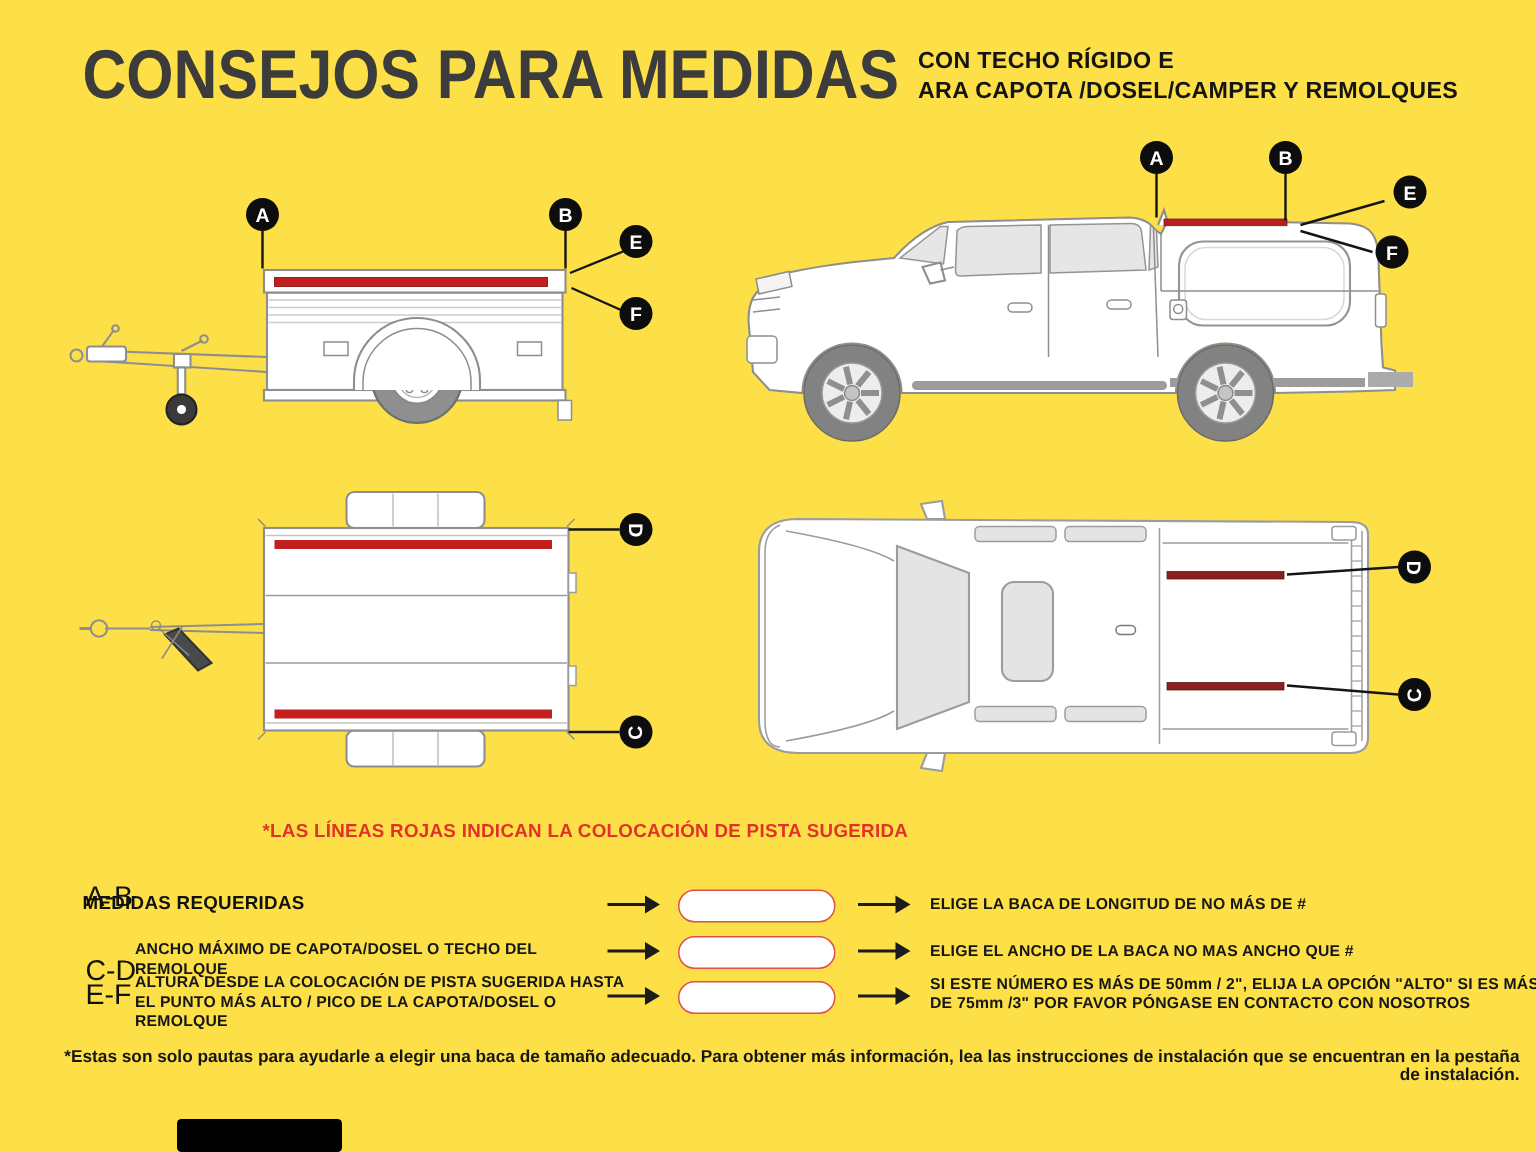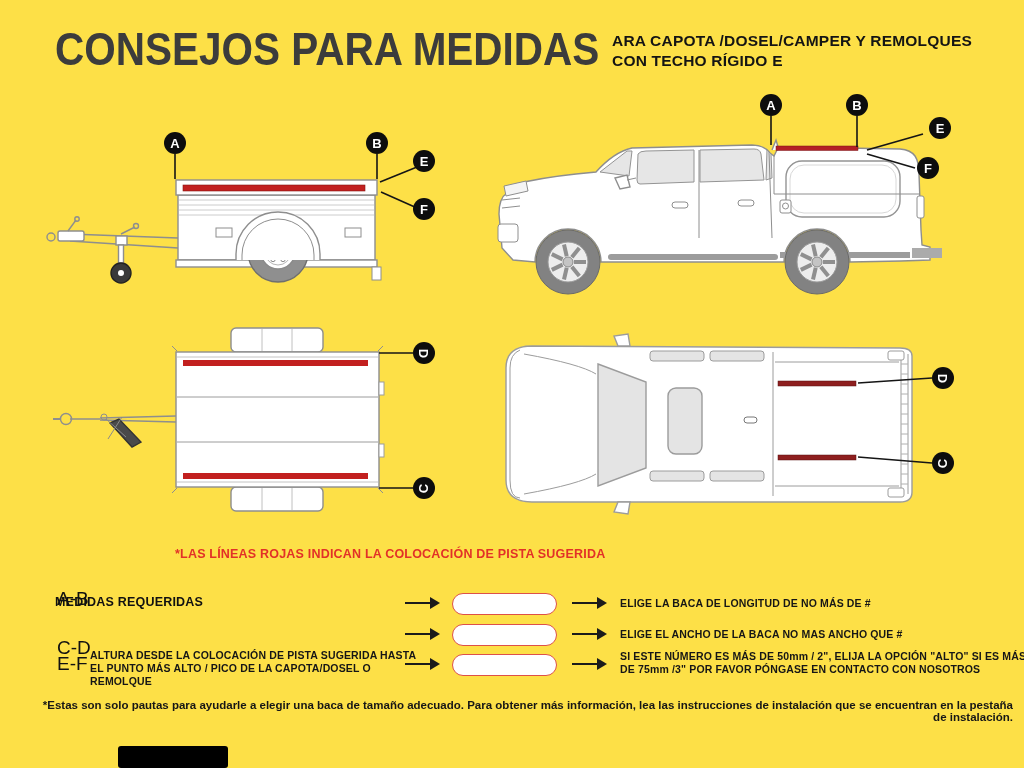--- a/index.html
+++ b/index.html
@@ -52,8 +52,8 @@
 
   <div class="title">CONSEJOS PARA MEDIDAS</div>
   <div class="subtitle">
+    <div>CON TECHO RÍGIDO E</div>
     <div>ARA CAPOTA /DOSEL/CAMPER Y REMOLQUES</div>
-    <div>CON TECHO RÍGIDO E</div>
   </div>
 
   <svg id="svg-trailer-side" class="diagram" width="420" height="215" viewBox="0 0 420 215">

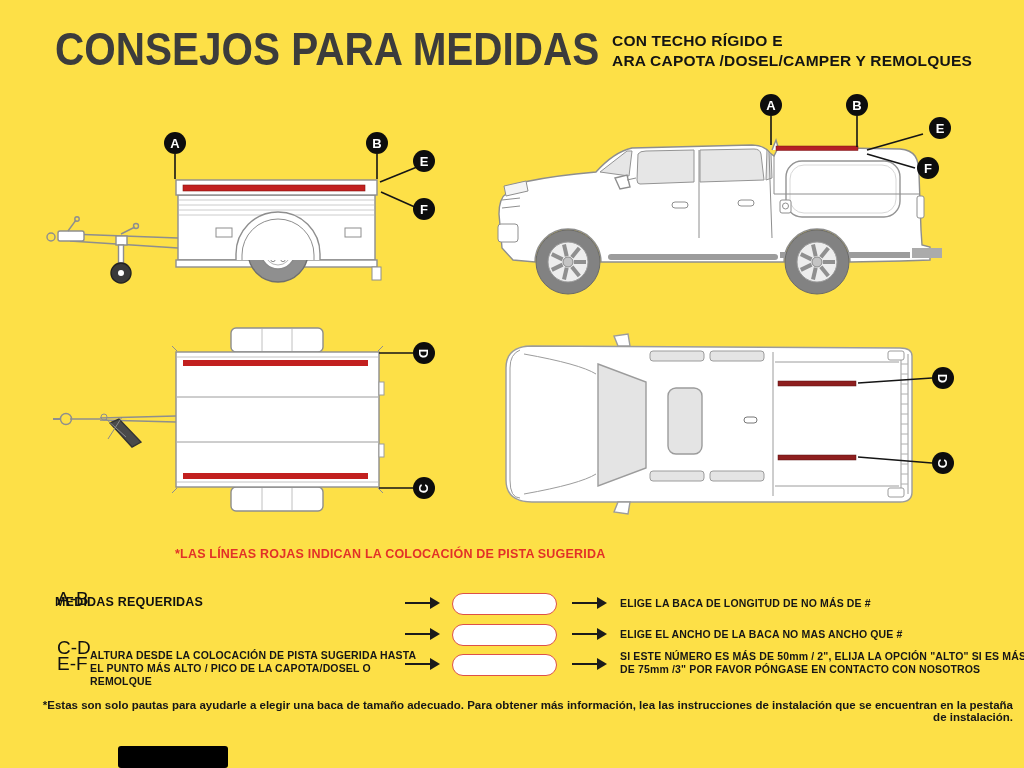--- a/index.html
+++ b/index.html
@@ -296,6 +296,7 @@
   <div class="row-result" style="top:597px">ELIGE LA BACA DE LONGITUD DE NO MÁS DE #</div>
 
   <div class="row-range" style="top:637px">C-D</div>
+  <div class="row-desc" style="top:627px">ANCHO MÁXIMO DE CAPOTA/DOSEL O TECHO DEL REMOLQUE</div>
   <div class="arrow" style="left:405px;top:633px"></div>
   <div class="pill" style="left:452px;top:624px"></div>
   <div class="arrow" style="left:572px;top:633px"></div>

